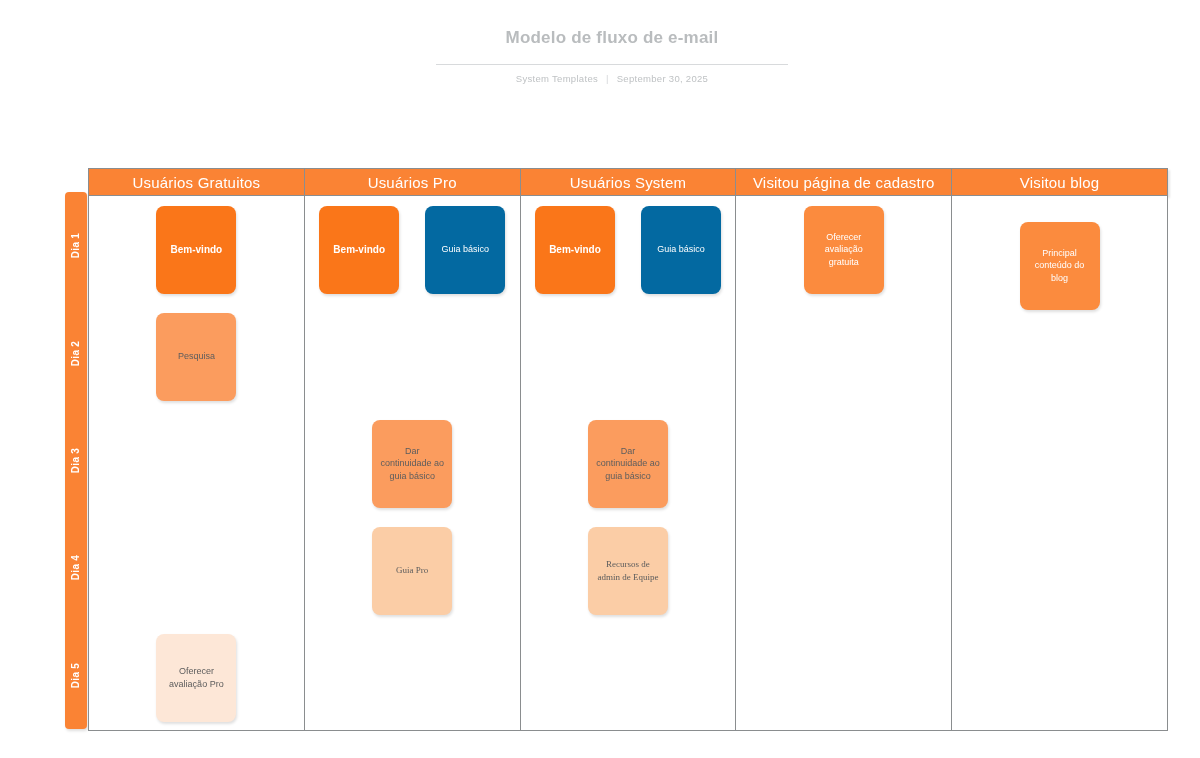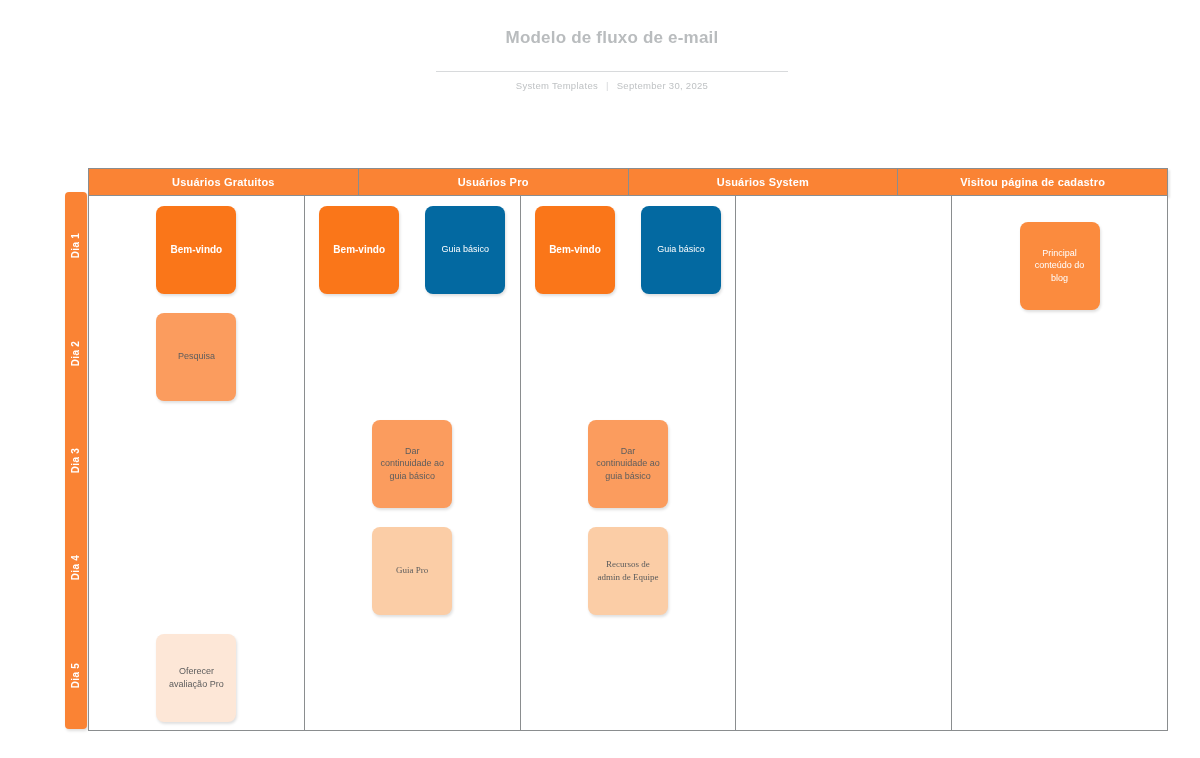--- a/index.html
+++ b/index.html
@@ -28,7 +28,7 @@
     font-weight: bold;
     color: #b9bcbe;
     letter-spacing: .2px;
-    padding-bottom: 23px;
+    padding-bottom: 16px;
     border-bottom: 1px solid #d8dadc;
     white-space: nowrap;
   }

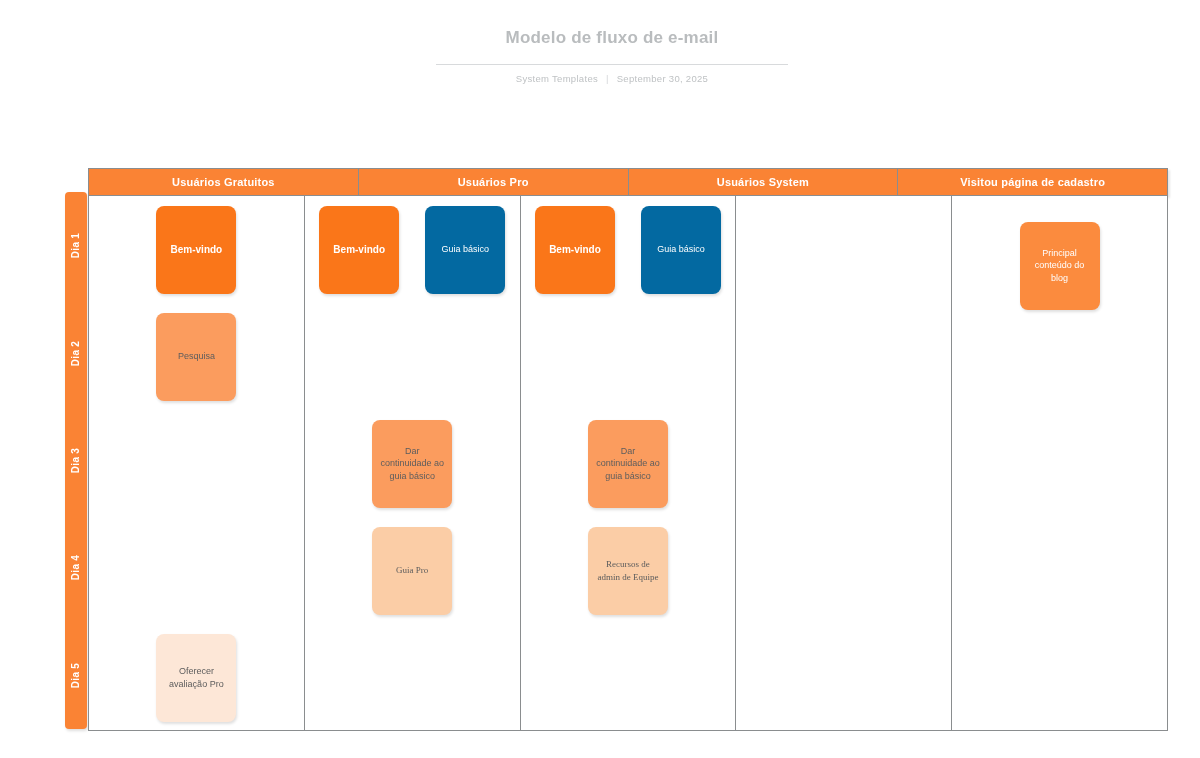--- a/index.html
+++ b/index.html
@@ -67,8 +67,8 @@
     align-items: center;
     justify-content: center;
     color: #ffffff;
-    font-size: 11px;
-    font-weight: bold;
+    font-size: 15px;
+    font-weight: normal;
     letter-spacing: .2px;
     border-right: 1px solid #8a8d8f;
     box-sizing: border-box;

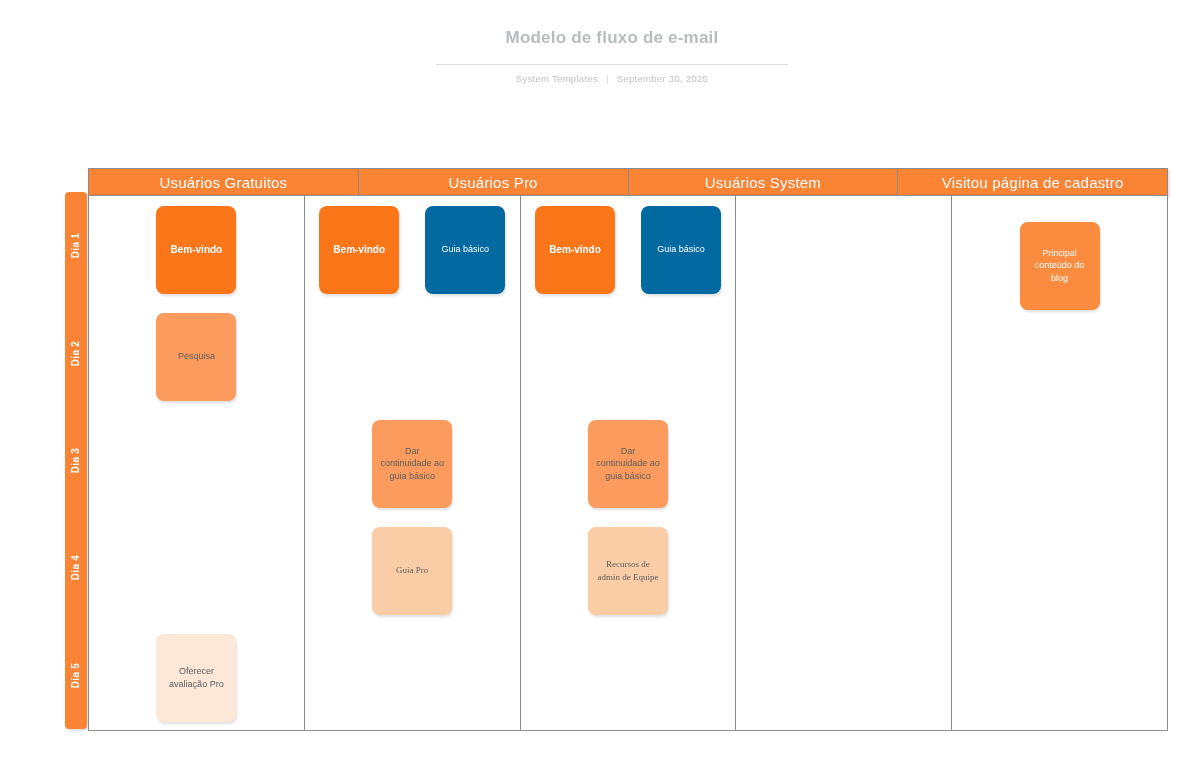--- a/index.html
+++ b/index.html
@@ -197,6 +197,7 @@
       <div class="col-head">Usuários Pro</div>
       <div class="col-head">Usuários System</div>
       <div class="col-head">Visitou página de cadastro</div>
+      <div class="col-head">Visitou blog</div>
     </div>
   <div class="grid-body" id="grid-body">
       <div class="col-body">

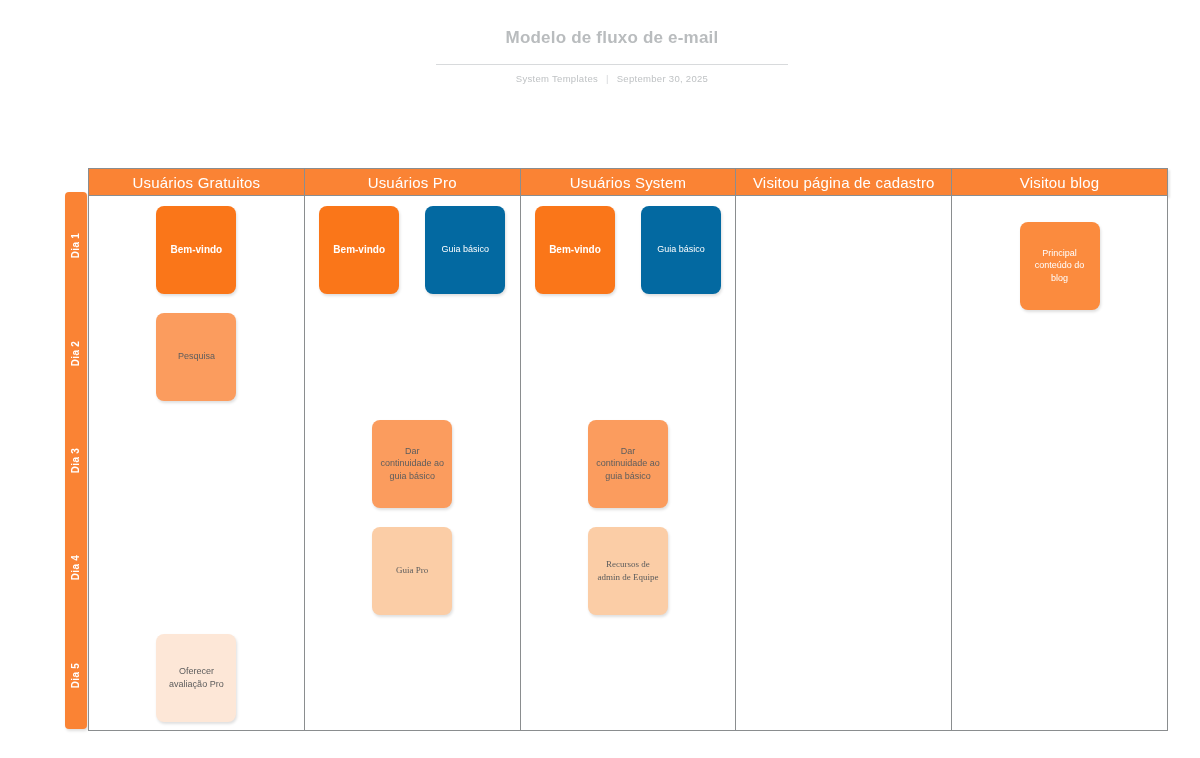--- a/index.html
+++ b/index.html
@@ -242,6 +242,9 @@
         <div class="row-zone" data-row="4"></div>
       </div>
       <div class="col-body">
+        <div class="row-zone" data-row="0">
+          <div class="card lvl1b">Oferecer avaliação gratuita</div>
+        </div>
         <div class="row-zone" data-row="1"></div>
         <div class="row-zone" data-row="2"></div>
         <div class="row-zone" data-row="3"></div>

